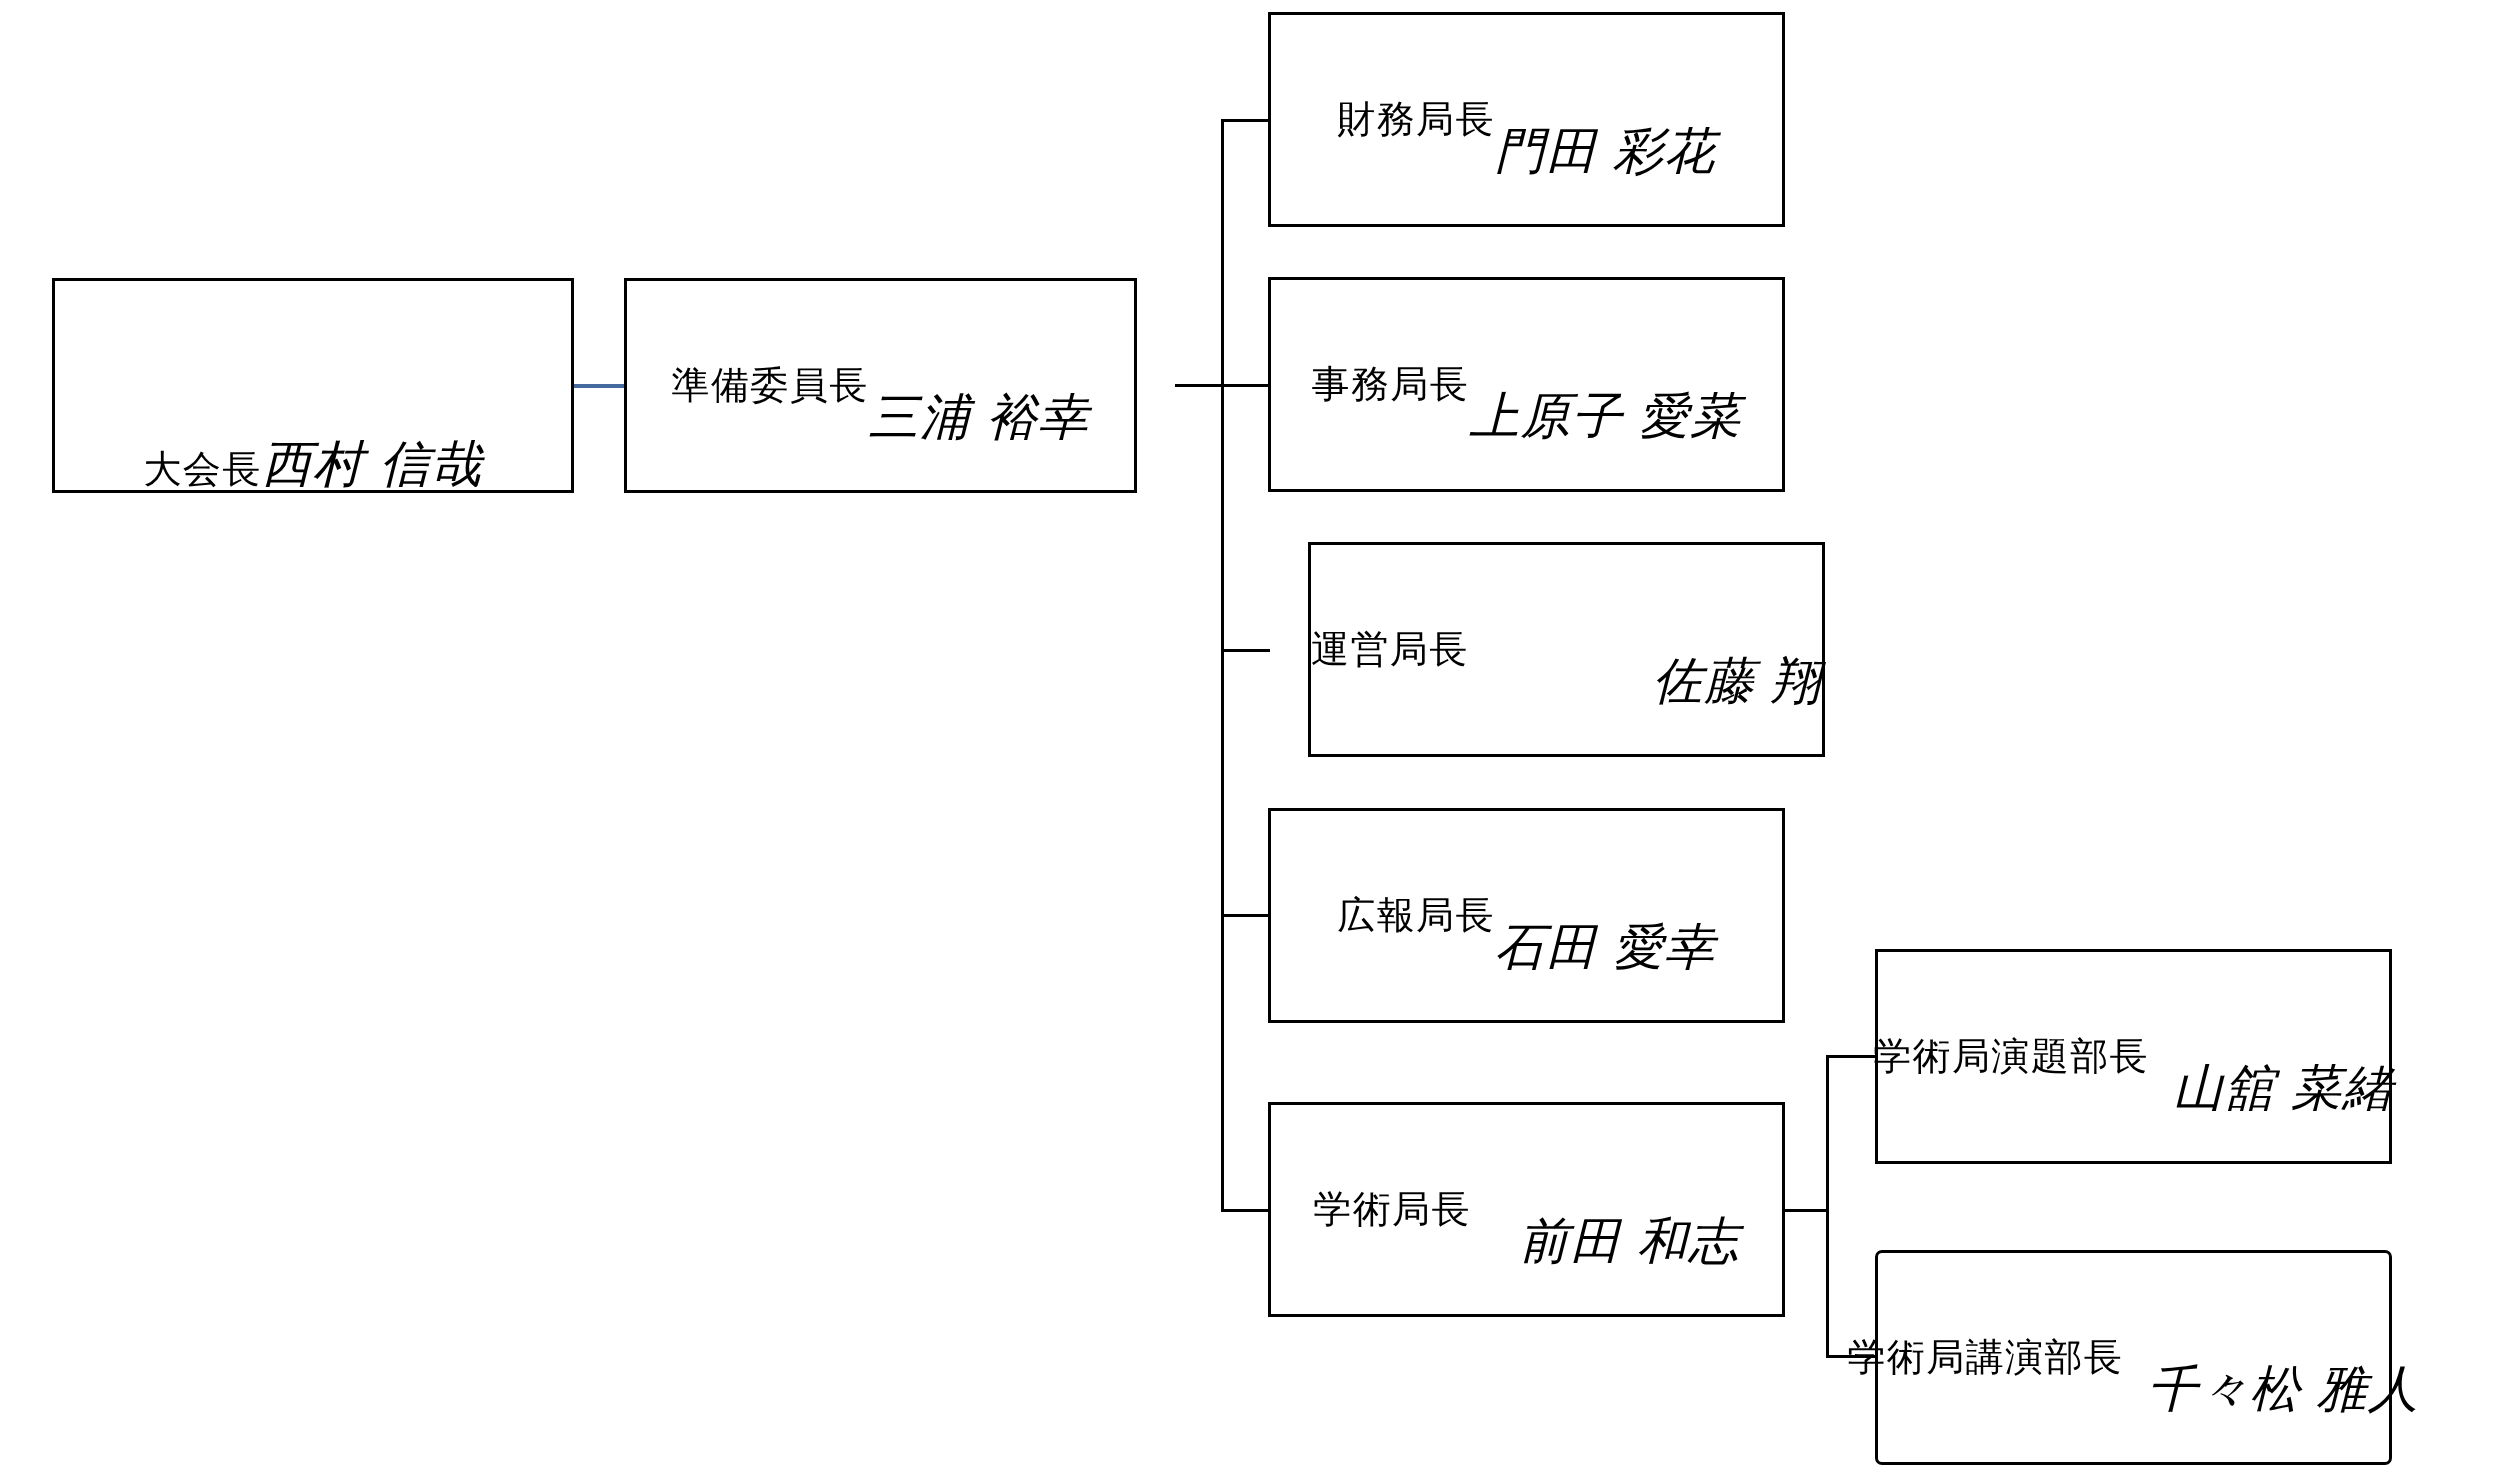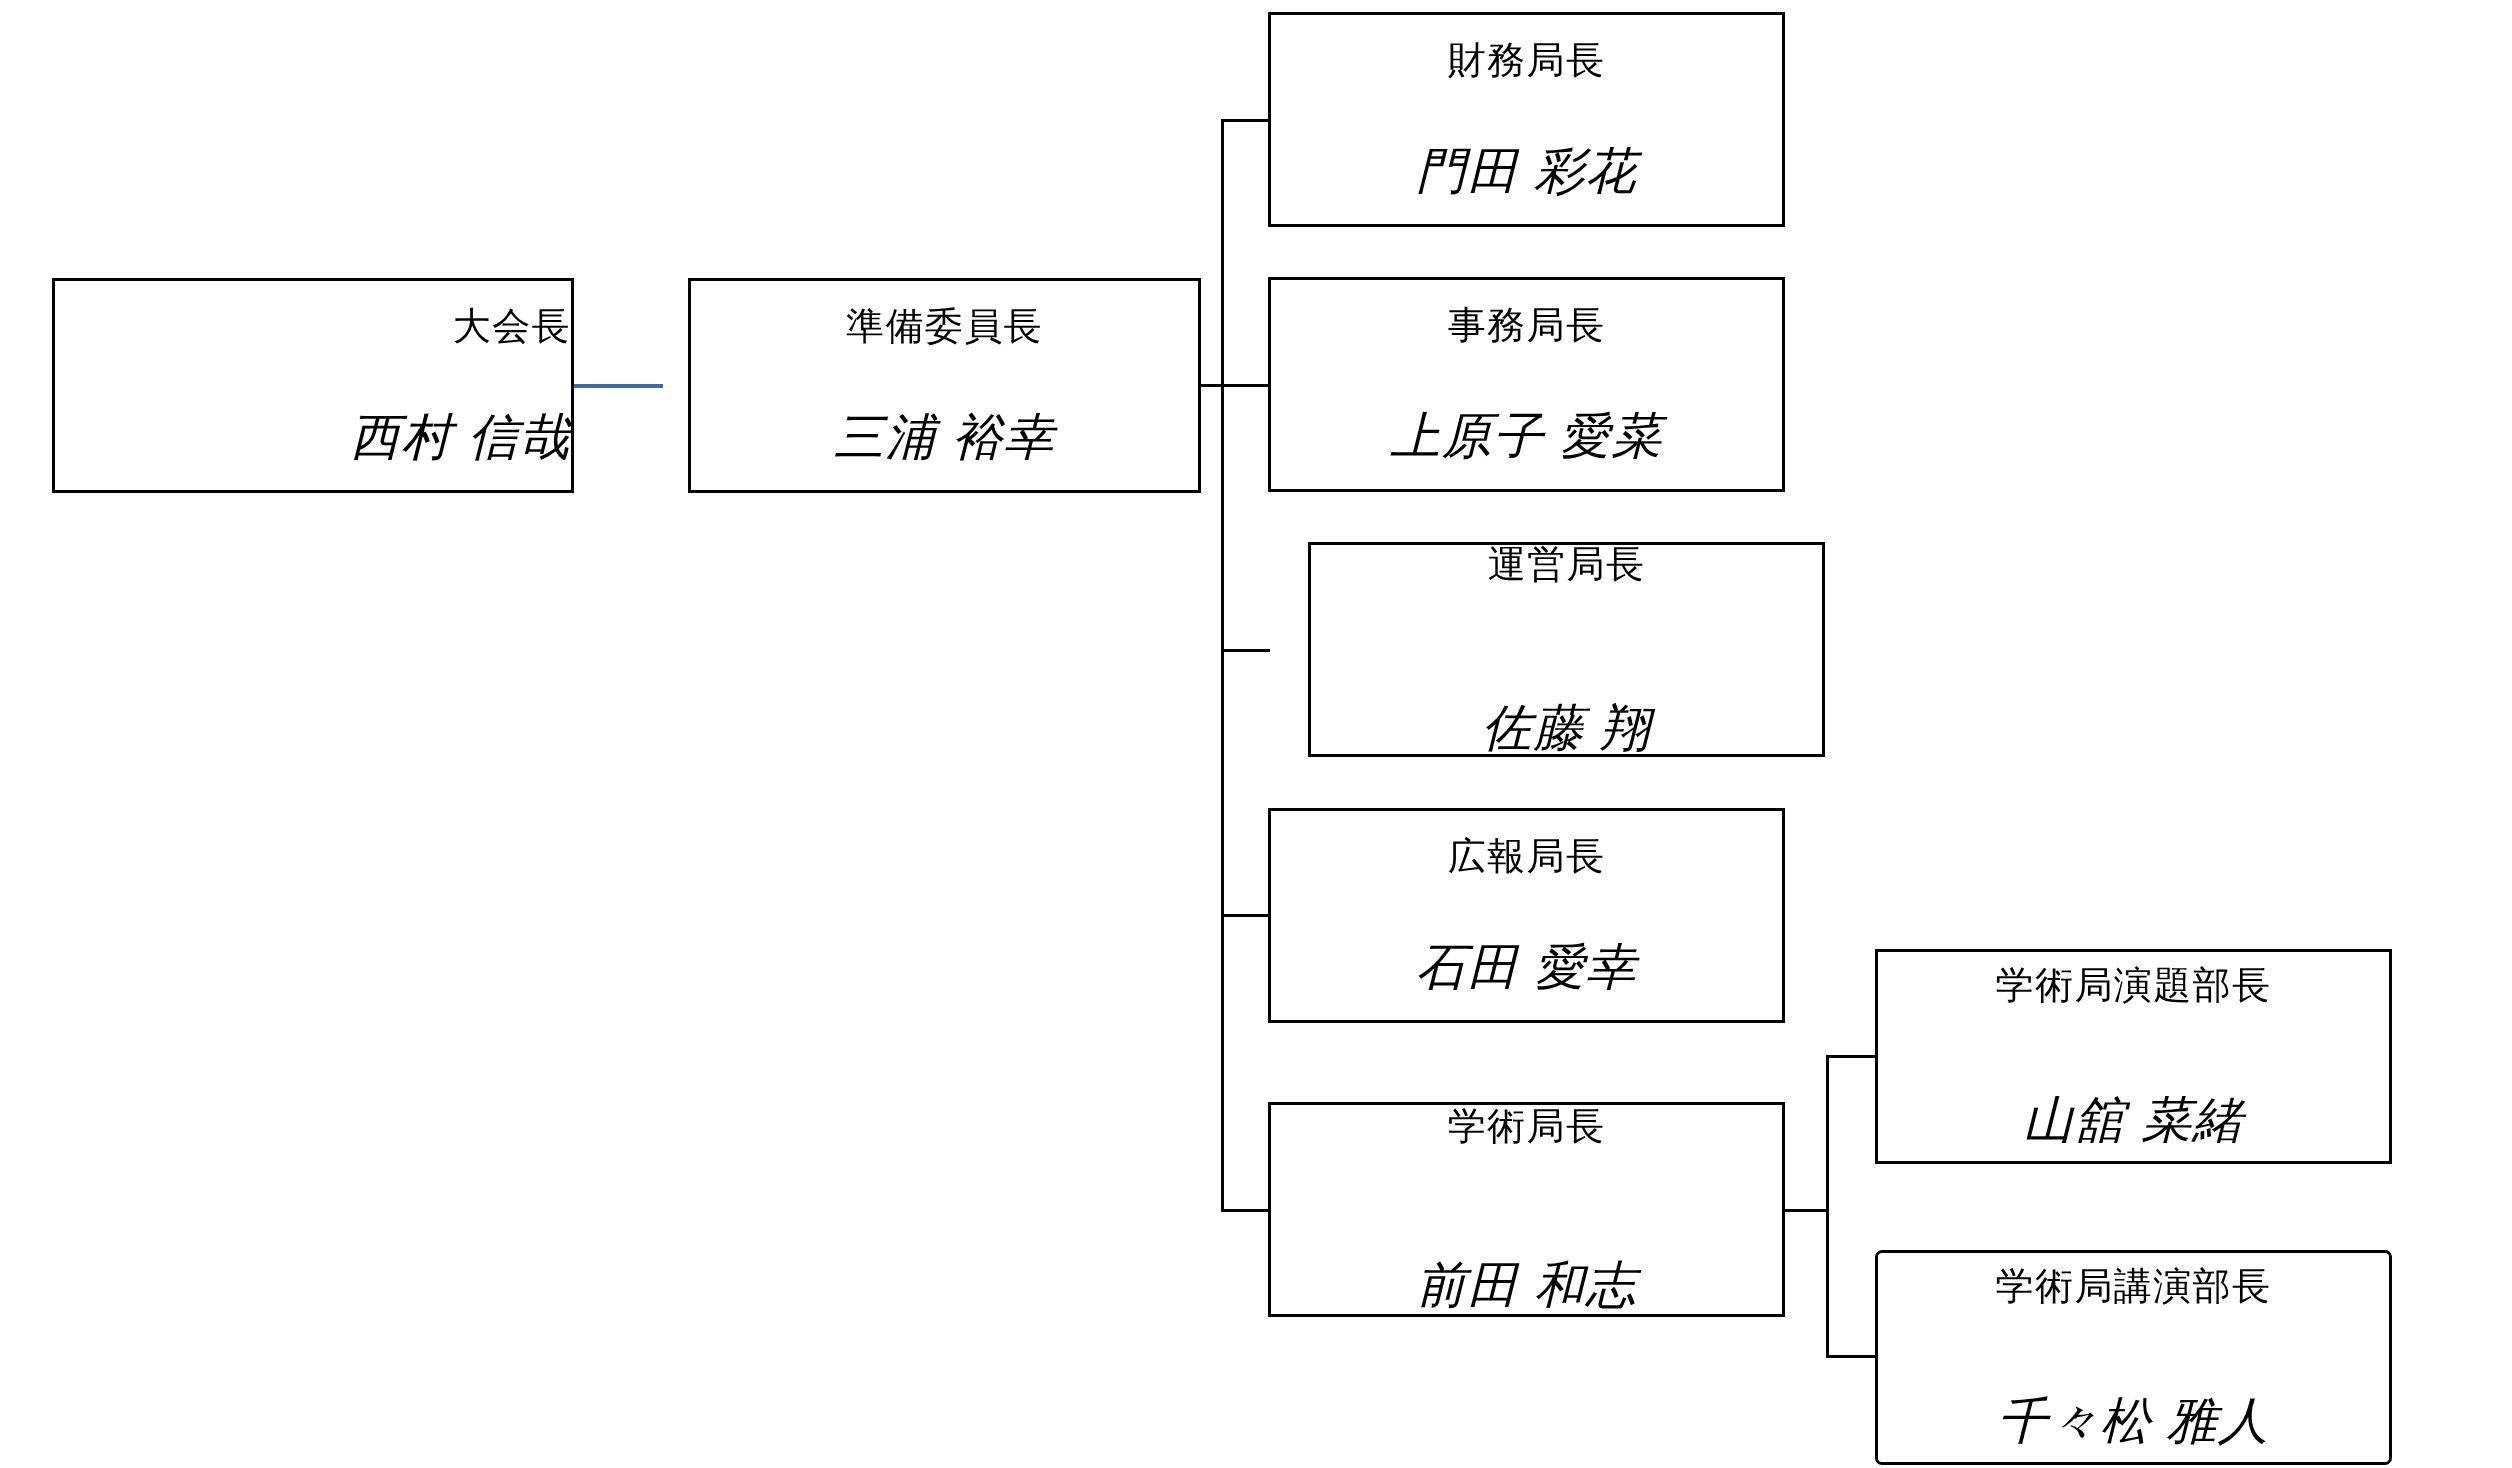--- a/index.html
+++ b/index.html
@@ -27,7 +27,6 @@
     background: #ffffff;
     border: 3.6px solid #000000;
     display: flex;
-    flex-direction: column;
     align-items: center;
     justify-content: center;
     text-align: center;

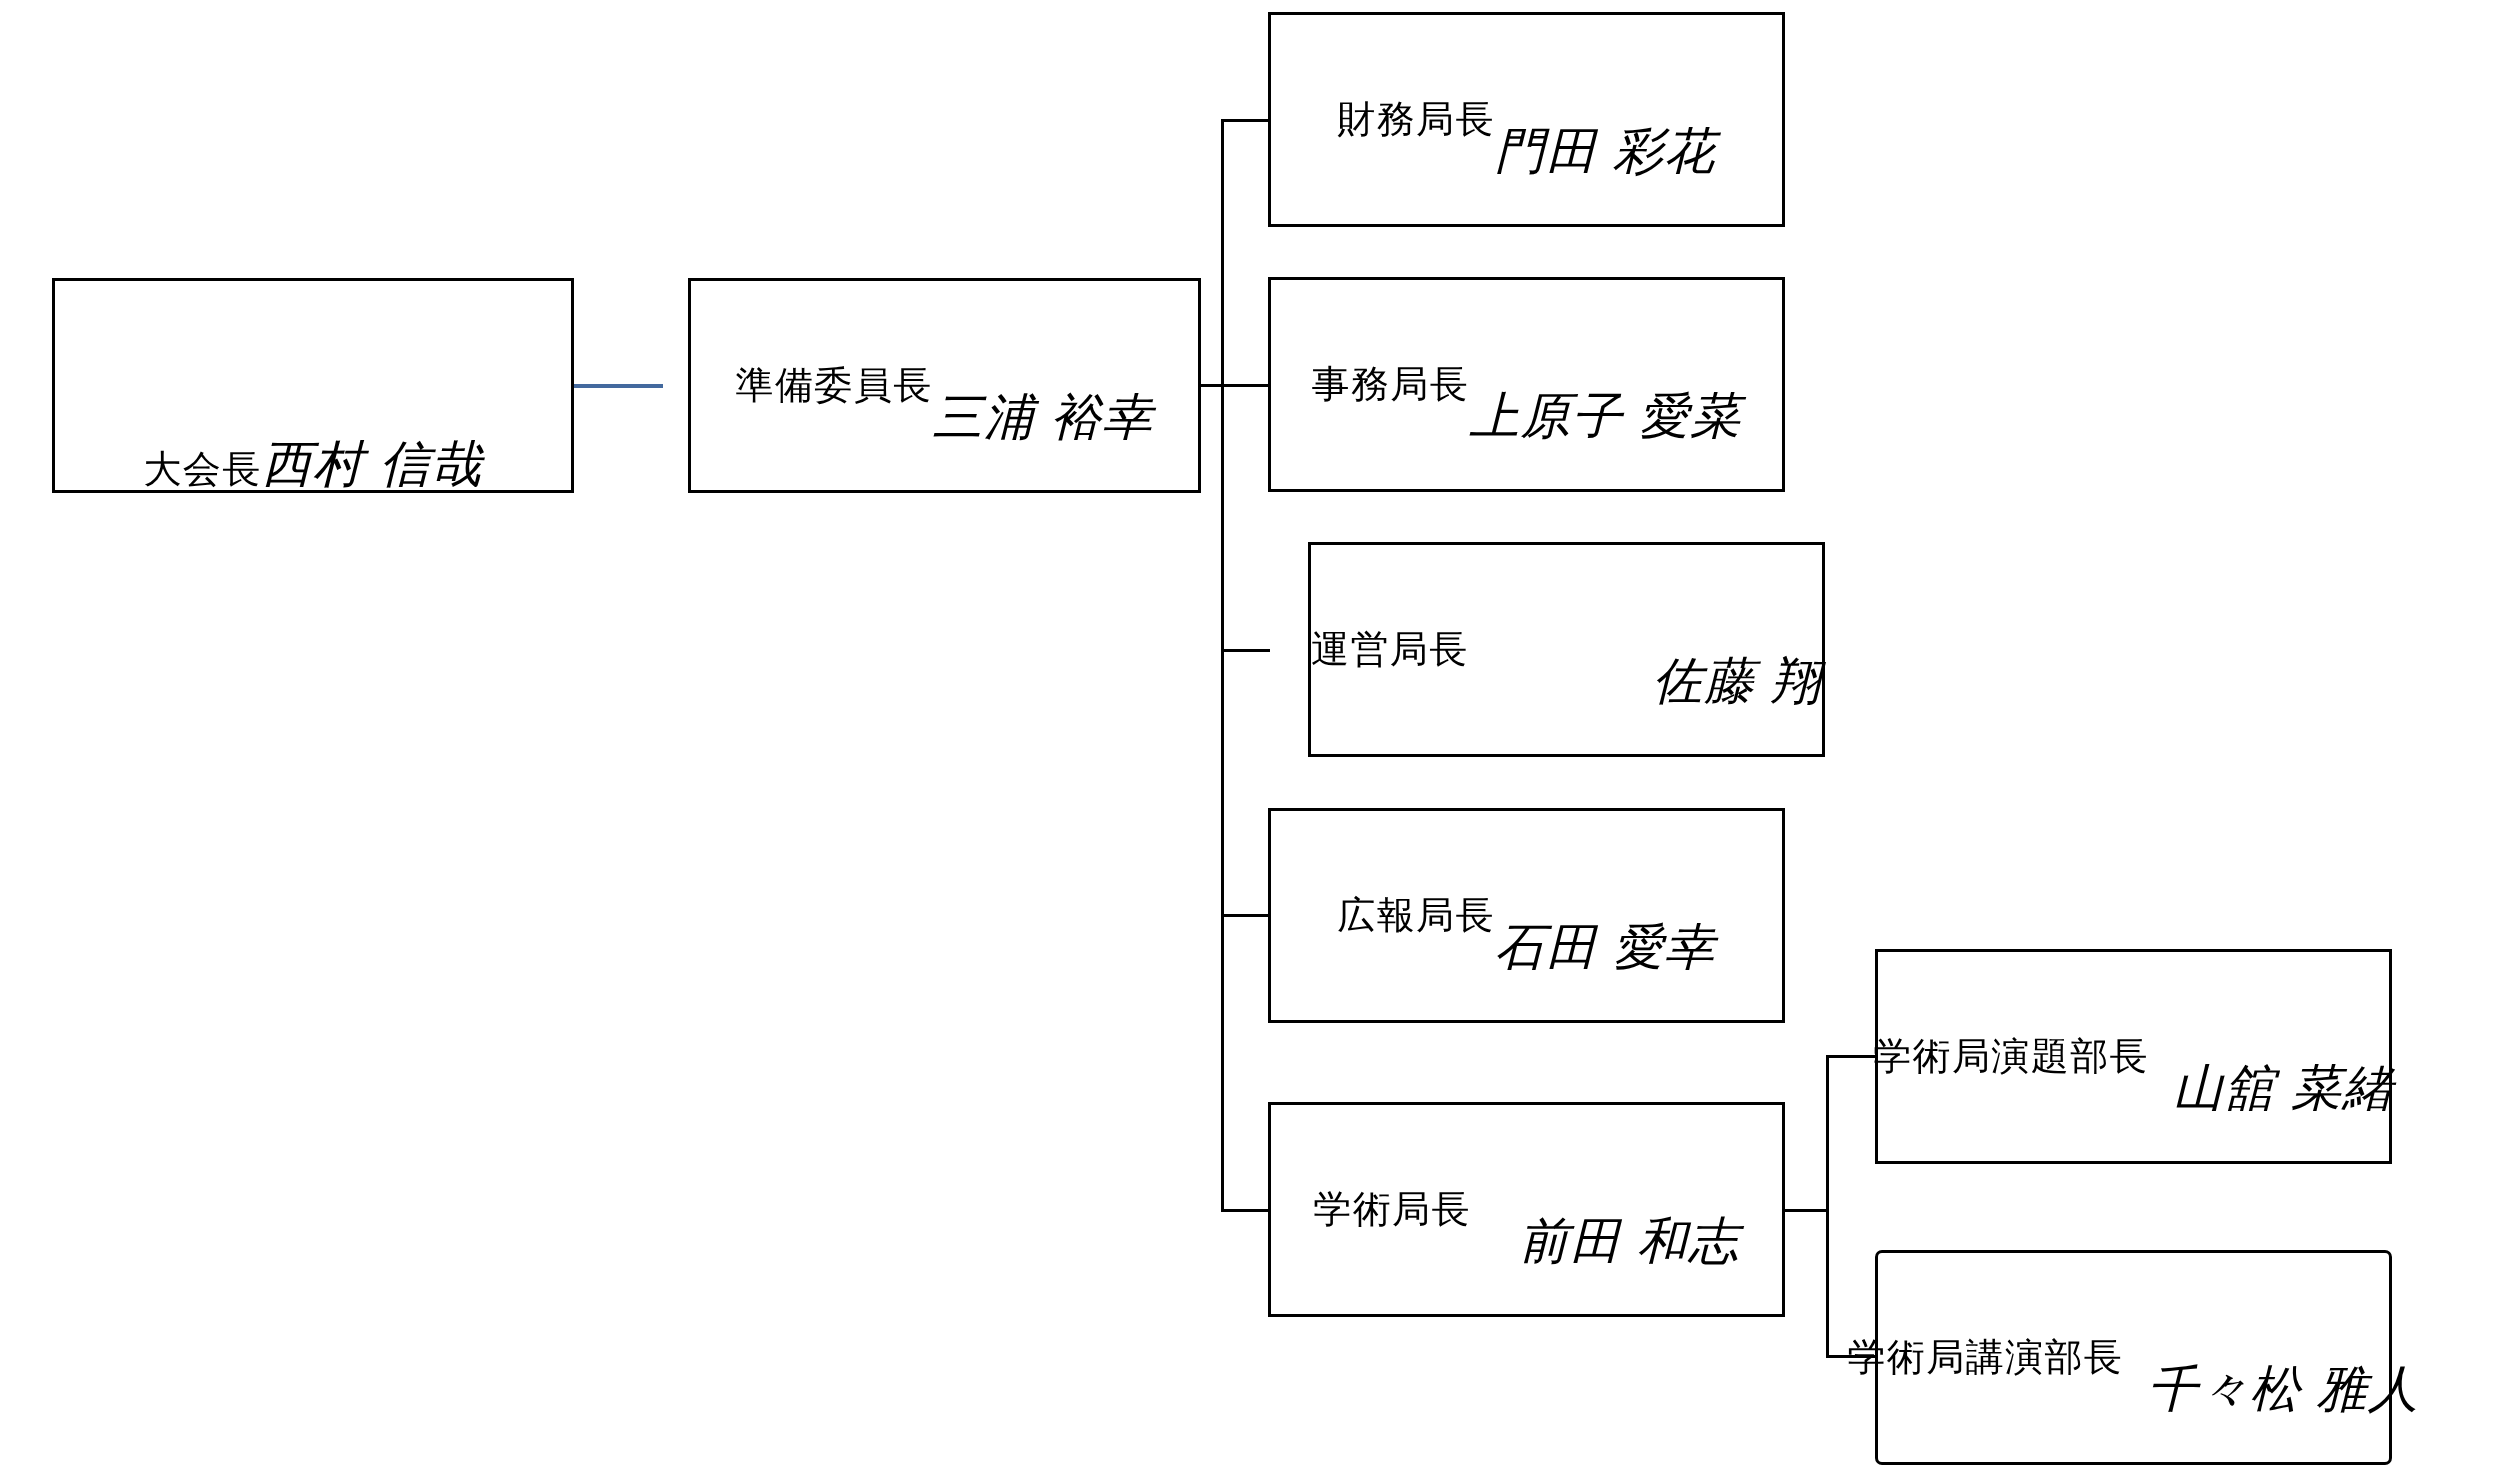--- a/index.html
+++ b/index.html
@@ -91,7 +91,7 @@
     <div class="person">西村 信哉</div>
   </div>
 
-  <div class="node lvl2" style="left:688px; top:278px;">
+  <div class="node lvl2" style="left:624px; top:278px;">
     <div class="title">準備委員長</div>
     <div class="person">三浦 裕幸</div>
   </div>

